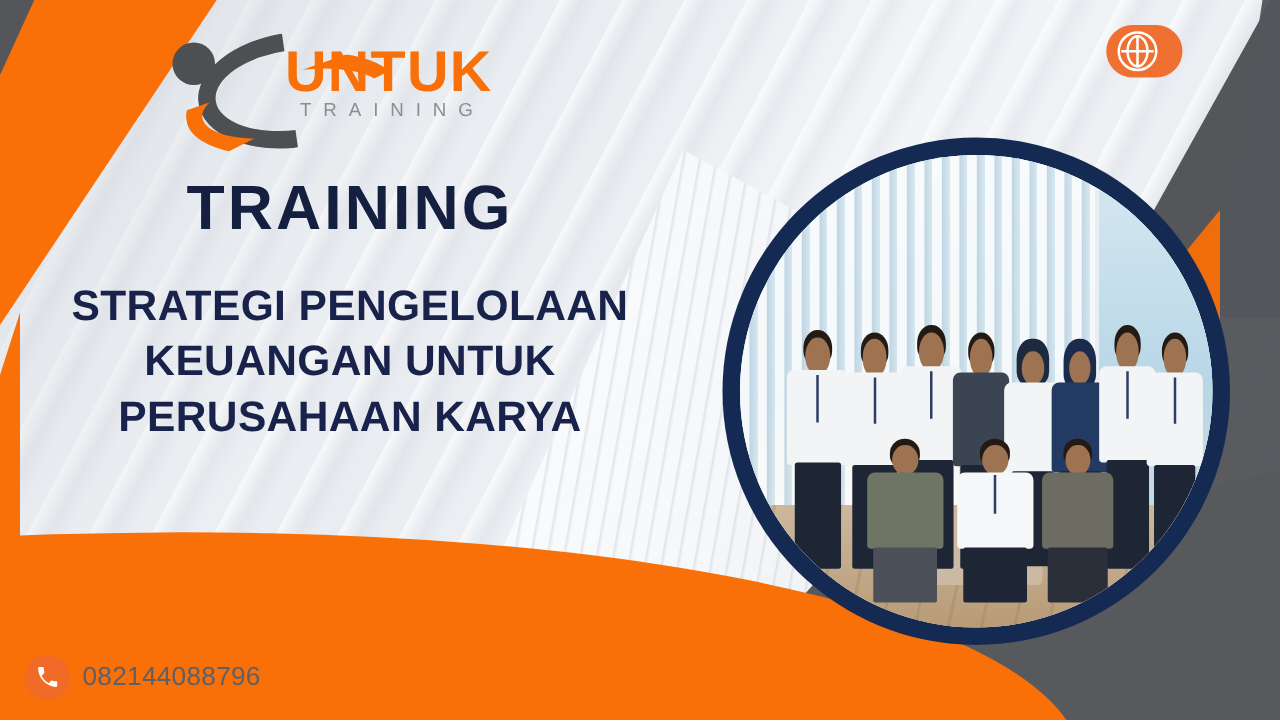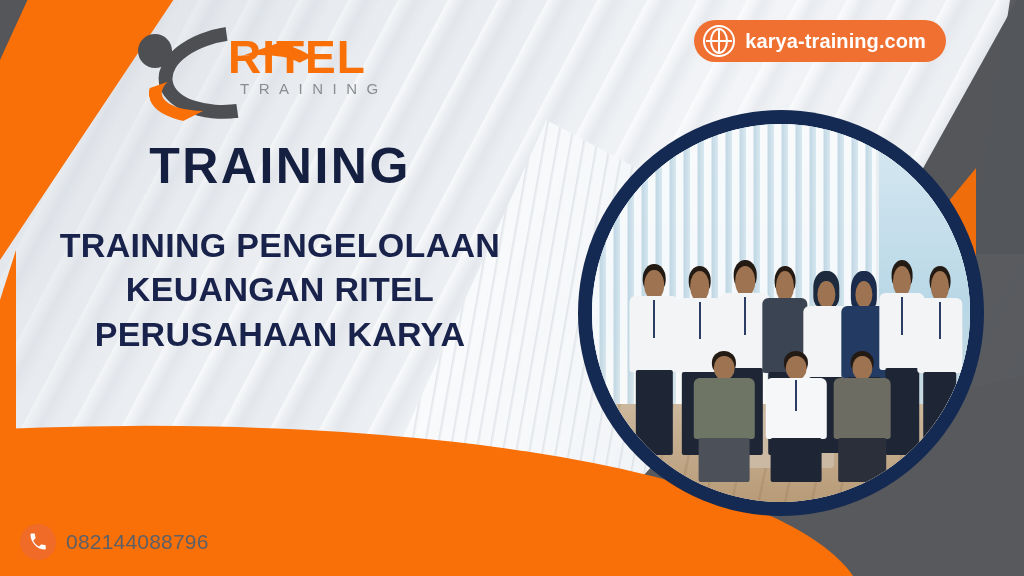--- a/index.html
+++ b/index.html
@@ -430,7 +430,7 @@
     <div class="logo-dot"></div>
     <div class="logo-swoosh-gray"></div>
     <div class="logo-swoosh-orange"></div>
-    <div class="logo-karya">RITEL</div>
+    <div class="logo-karya">UNTUK</div>
     <div class="logo-training">TRAINING</div>
   </div>
 

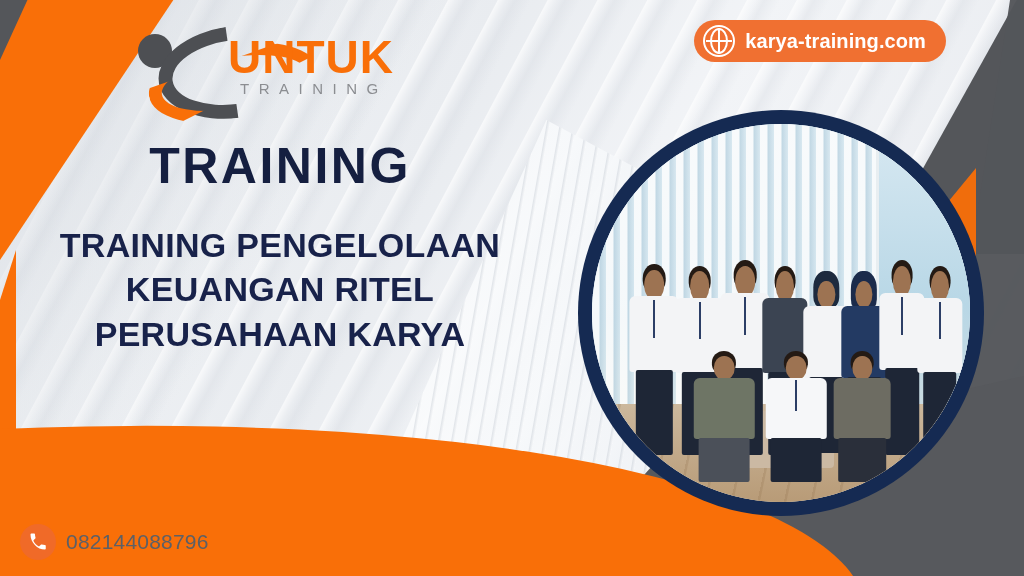--- a/index.html
+++ b/index.html
@@ -438,7 +438,6 @@
     <span class="globe-icon">
       <span class="globe-mer"></span>
     </span>
-    <span class="web-text">karya-training.com</span>
   </div>
 
   <div class="headline-block">

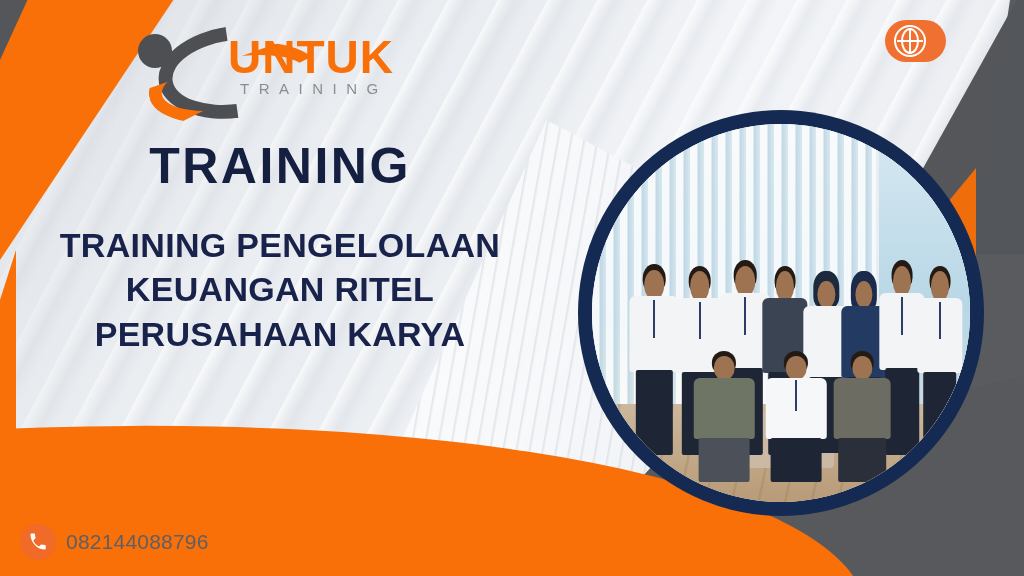--- a/index.html
+++ b/index.html
@@ -443,7 +443,7 @@
   <div class="headline-block">
     <h1 class="kicker">TRAINING</h1>
     <h2 class="subtitle">
-      <span class="ln">TRAINING PENGELOLAAN</span>
+      <span class="ln">STRATEGI PENGELOLAAN</span>
       <span class="ln">KEUANGAN RITEL</span>
       <span class="ln">PERUSAHAAN KARYA</span>
     </h2>

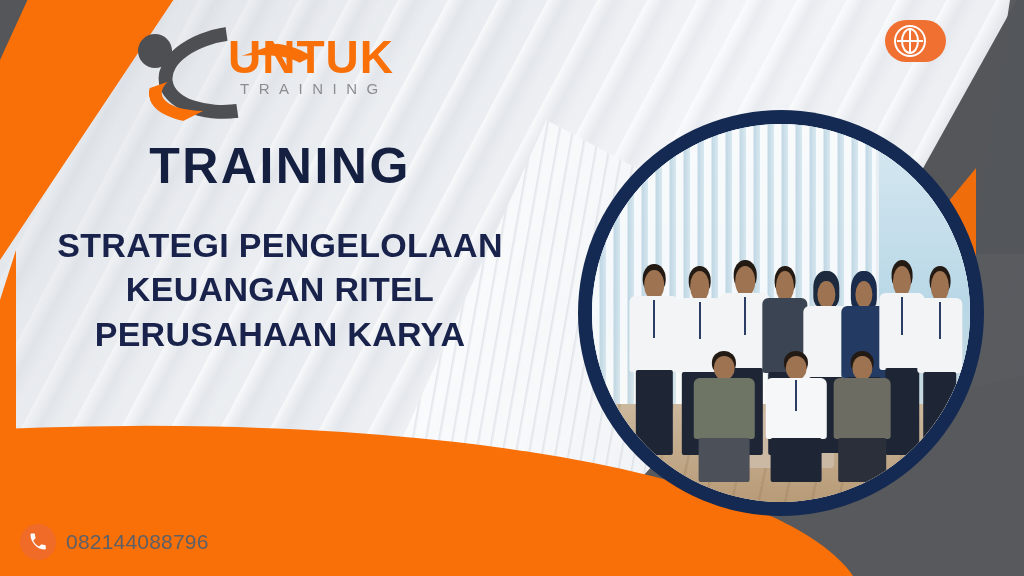--- a/index.html
+++ b/index.html
@@ -444,7 +444,7 @@
     <h1 class="kicker">TRAINING</h1>
     <h2 class="subtitle">
       <span class="ln">STRATEGI PENGELOLAAN</span>
-      <span class="ln">KEUANGAN RITEL</span>
+      <span class="ln">KEUANGAN UNTUK</span>
       <span class="ln">PERUSAHAAN KARYA</span>
     </h2>
   </div>

